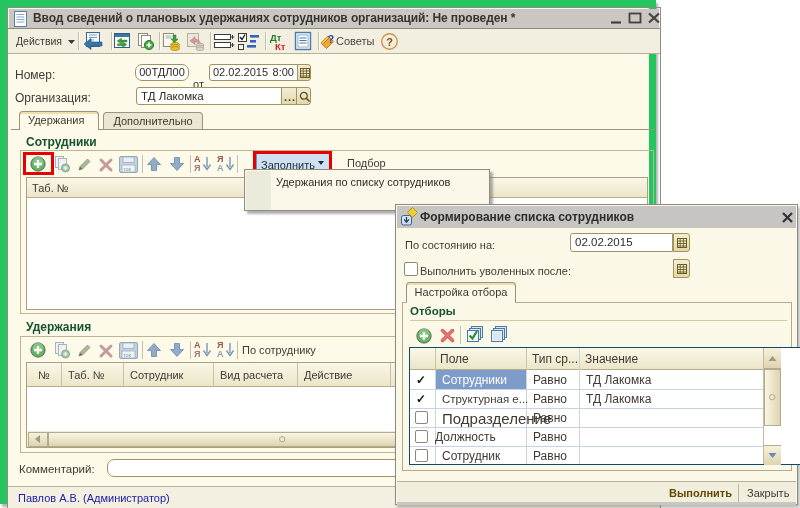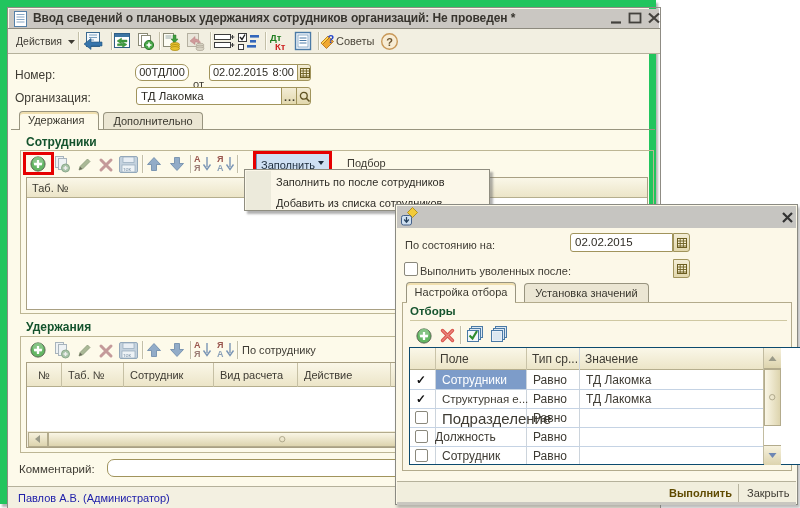--- a/index.html
+++ b/index.html
@@ -311,7 +311,7 @@
 
 <div class="abs" style="left:244px;top:169px;width:246px;height:42px;background:#fbf7e9;border:1px solid #8f8d80;box-sizing:border-box;z-index:10;box-shadow:3px 3px 2px rgba(100,100,100,.5)">
   <div class="abs" style="left:1px;top:1px;width:25px;height:39px;background:#eceadb"></div>
-  <div class="lbl s11" style="left:31px;top:6px;color:#2e2c26">Заполнить по после сотрудников</div>
+  <div class="lbl s11" style="left:31px;top:6px;color:#2e2c26">Удержания по списку сотрудников</div>
   <div class="lbl s11" style="left:31px;top:27px;color:#2e2c26">Добавить из списка сотрудников</div>
 </div>
 

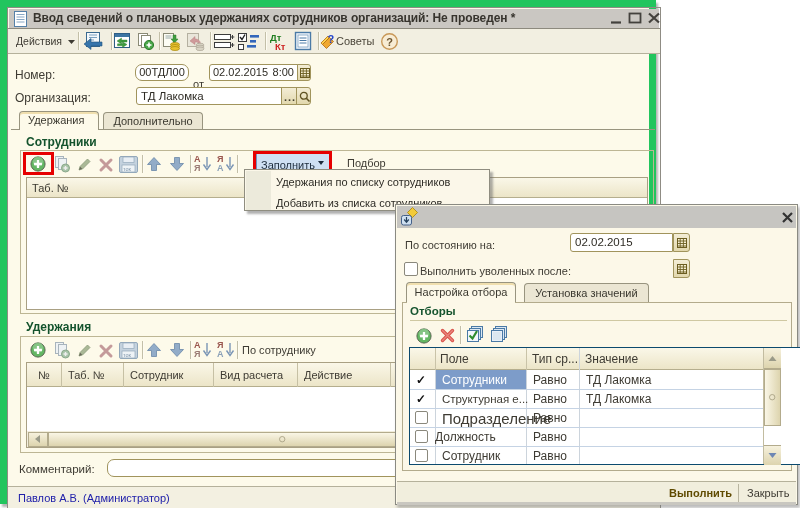--- a/index.html
+++ b/index.html
@@ -312,7 +312,6 @@
 <div class="abs" style="left:244px;top:169px;width:246px;height:42px;background:#fbf7e9;border:1px solid #8f8d80;box-sizing:border-box;z-index:10;box-shadow:3px 3px 2px rgba(100,100,100,.5)">
   <div class="abs" style="left:1px;top:1px;width:25px;height:39px;background:#eceadb"></div>
   <div class="lbl s11" style="left:31px;top:6px;color:#2e2c26">Удержания по списку сотрудников</div>
-  <div class="lbl s11" style="left:31px;top:27px;color:#2e2c26">Добавить из списка сотрудников</div>
 </div>
 
 <div class="abs" id="dialog" style="left:395px;top:204px;width:403px;height:301px;background:#fcf8e8;border:1px solid #8a8a82;box-sizing:border-box;z-index:20;box-shadow:2px 3px 3px rgba(120,120,120,.5)">

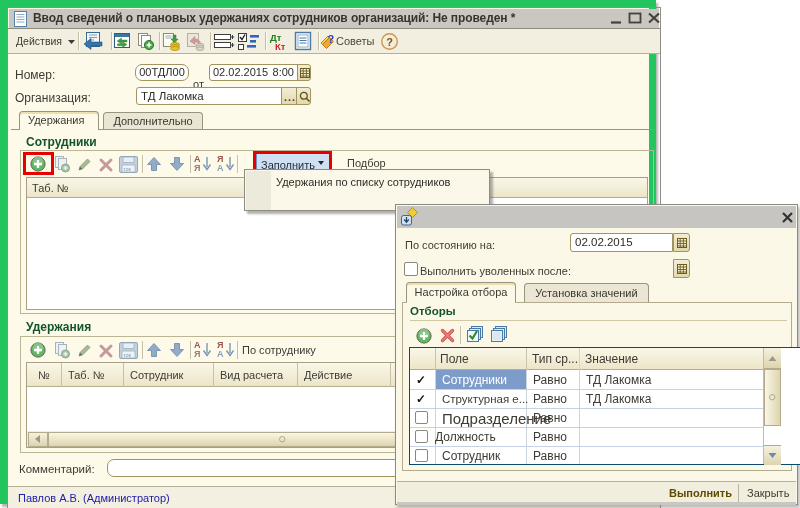--- a/index.html
+++ b/index.html
@@ -322,6 +322,7 @@
     <rect x="0.5" y="9.5" width="10" height="9.5" rx="2" fill="#cfe0f0" stroke="#44618a"></rect>
     <path d="M5.5 11 v4.5 M3.2 13.5 L5.5 16.2 L7.8 13.5" stroke="#26425e" stroke-width="1.2" fill="none"></path>
   </svg>
+  <div class="lbl" style="left:24px;top:6px;font-weight:bold;color:#2e2c28">Формирование списка сотрудников</div>
   <svg style="left:386px;top:7px" width="11" height="11">
       <path d="M1 1 L10 10 M10 1 L1 10" stroke="#333" stroke-width="2.2"></path>
     </svg>

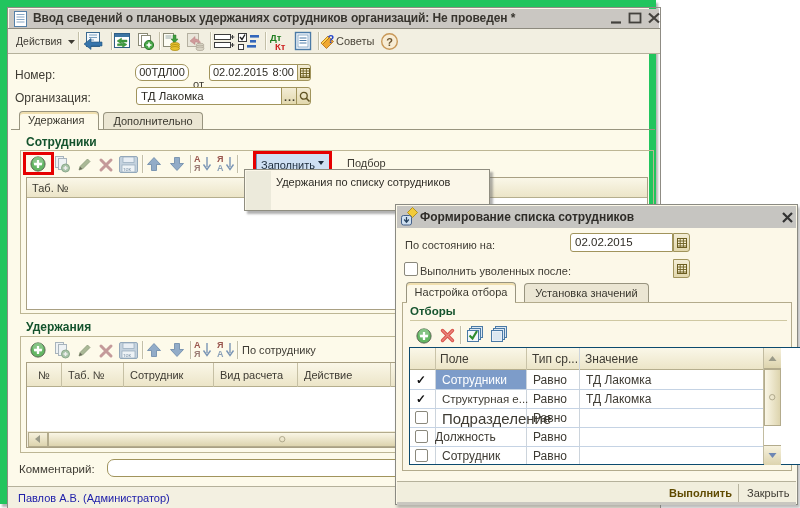--- a/index.html
+++ b/index.html
@@ -345,7 +345,6 @@
   </div>
 
   <div class="tab" style="left:10px;top:77px;width:110px;height:20px;background:#fcf8e8;line-height:19px;z-index:2;box-shadow:inset 0 2px 0 #f0dfae">Настройка отбора</div>
-  <div class="tab" style="left:128px;top:78px;width:125px;height:19px;background:#ebe6d3;line-height:18px">Установка значений</div>
   <div class="abs" style="left:6px;top:97px;width:390px;height:169px;border:1px solid #b3ab8c;box-sizing:border-box;z-index:1"></div>
   <div class="abs" style="left:11px;top:97px;width:108px;height:1px;background:#fcf8e8;z-index:1"></div>
 

